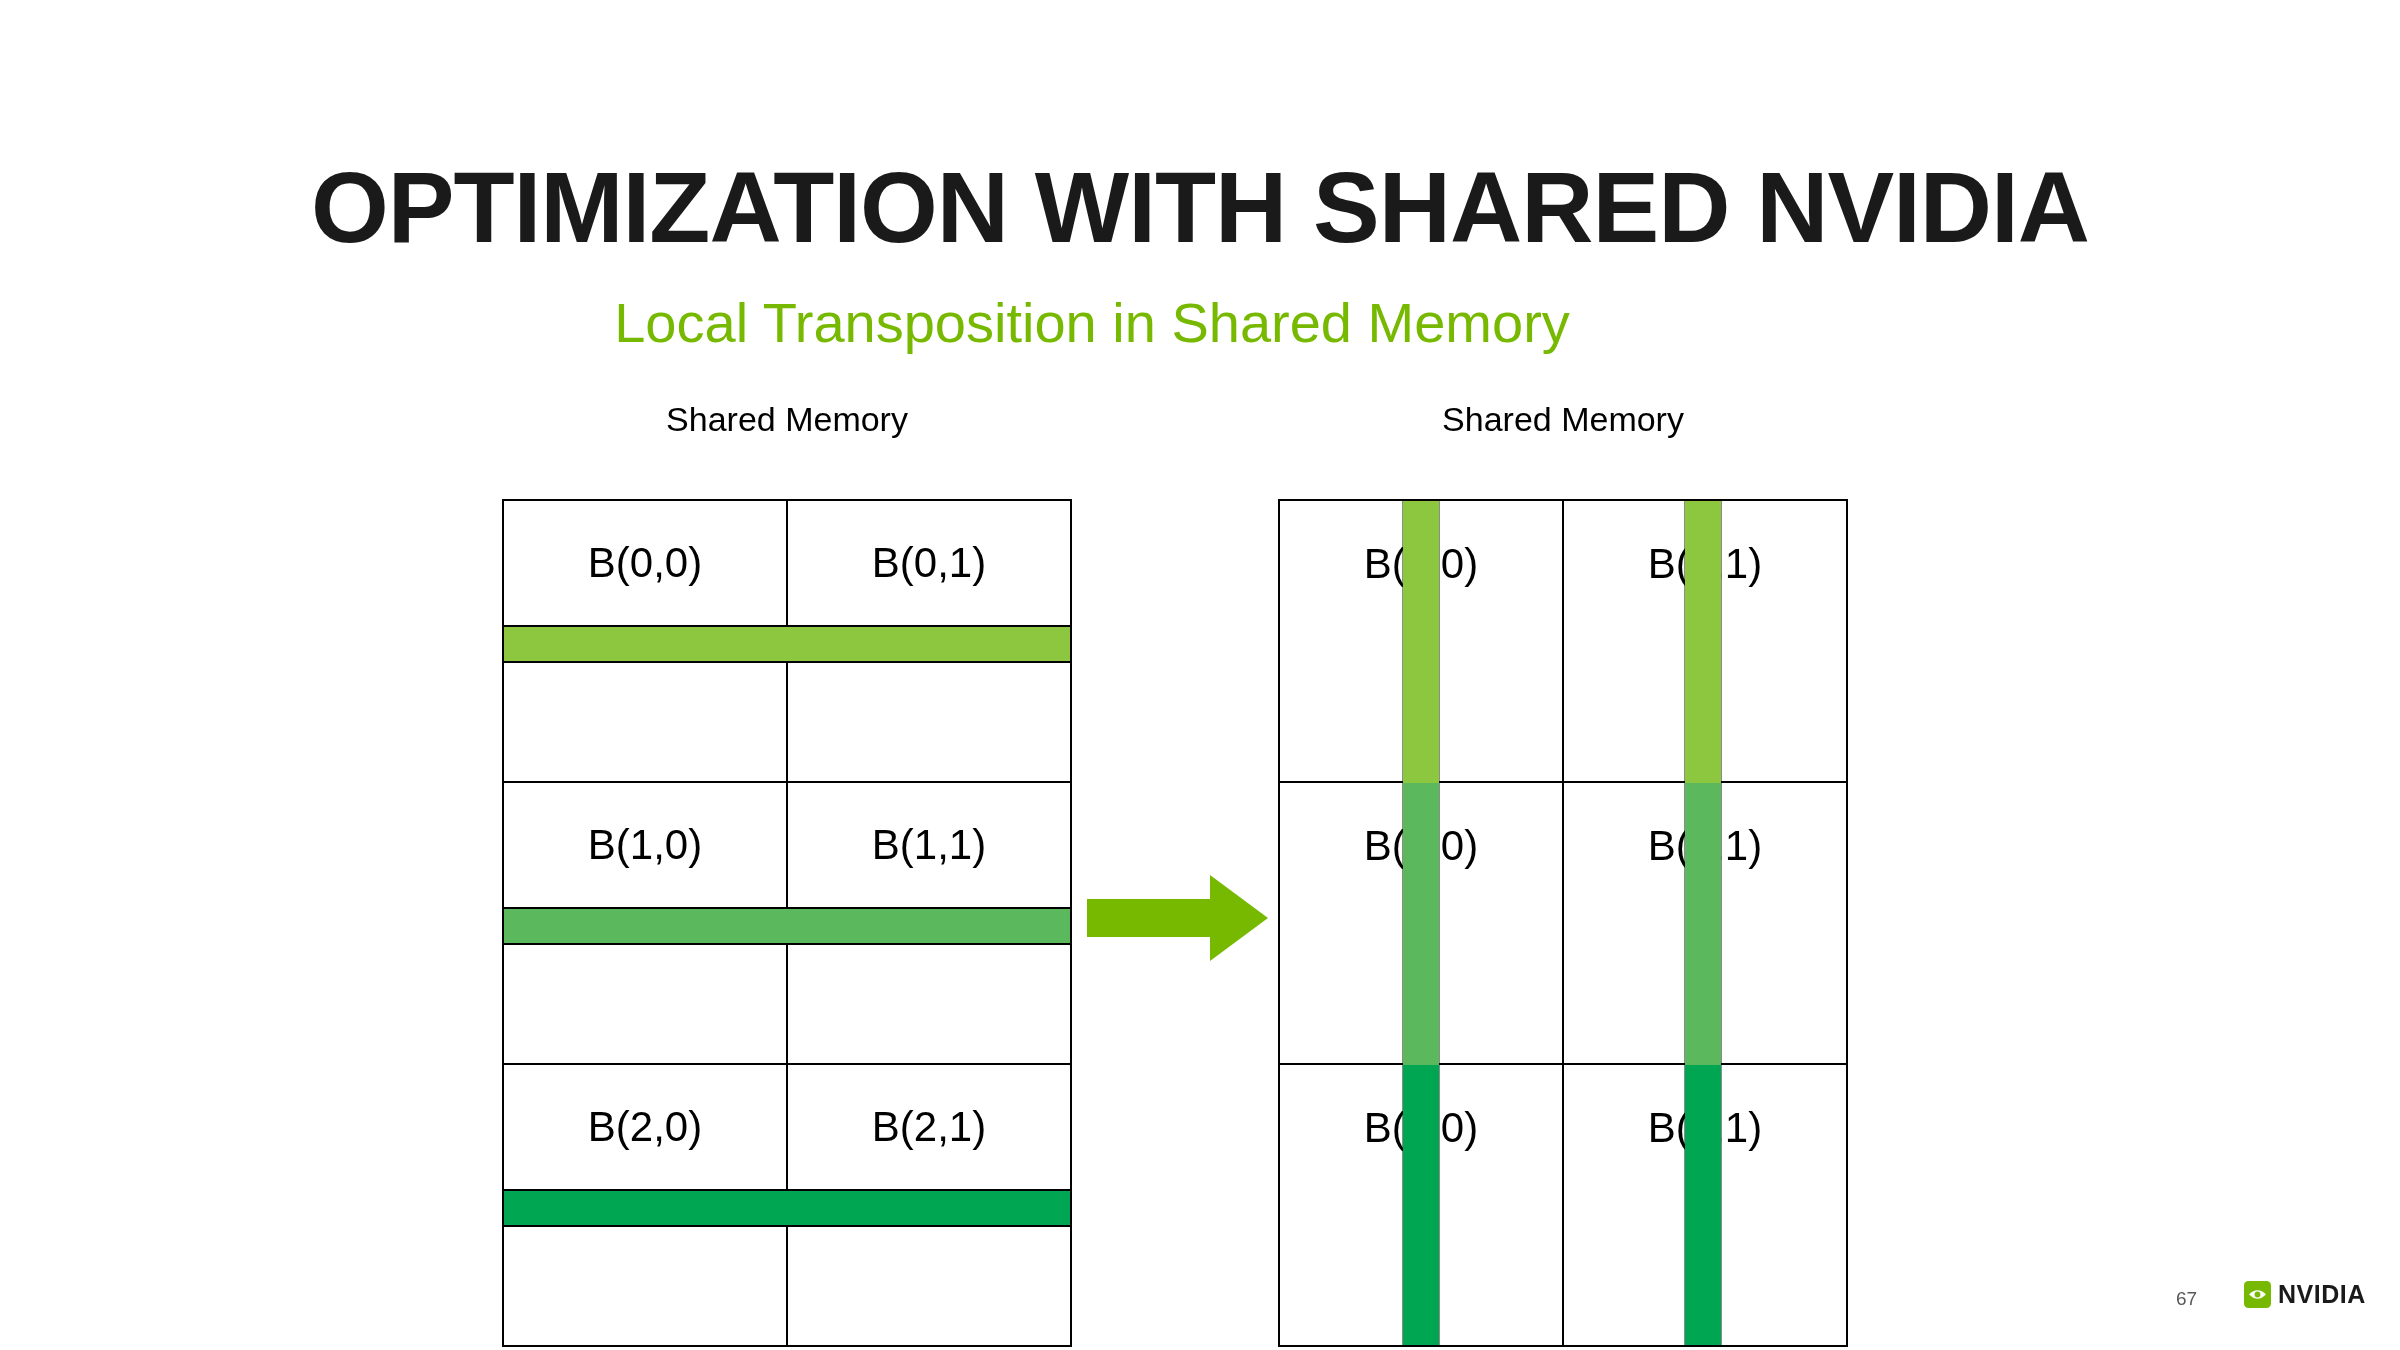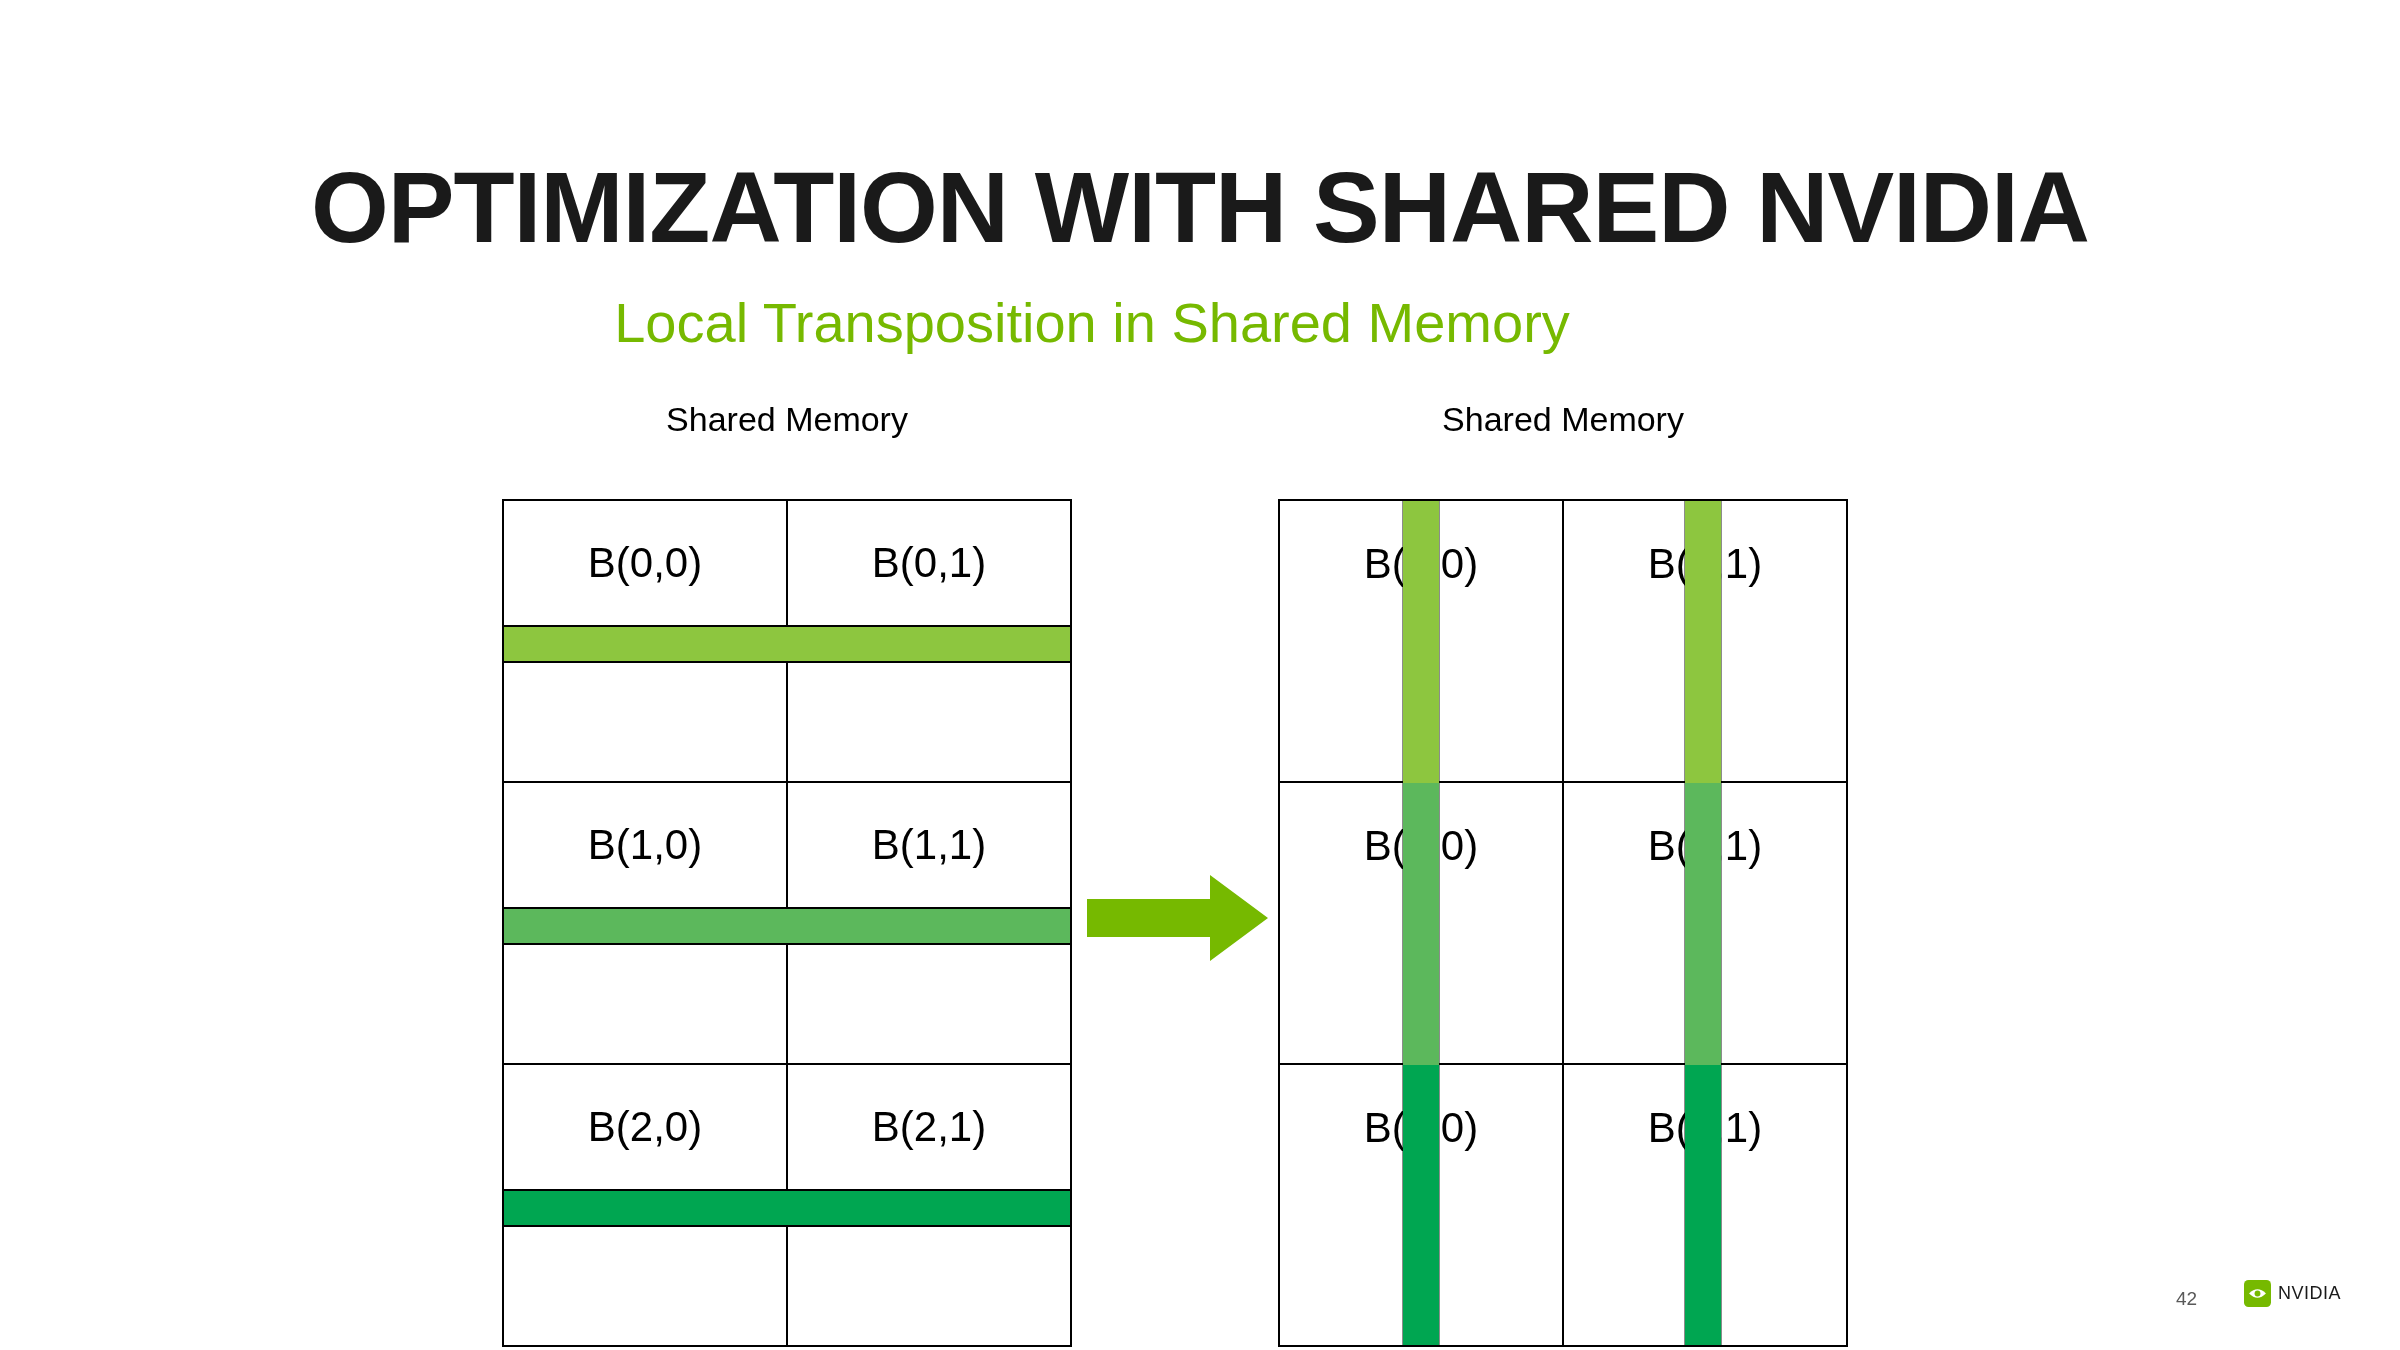--- a/index.html
+++ b/index.html
@@ -171,7 +171,7 @@
     </div>
   </div>
 
-  <div class="page-number">42</div>
+  <div class="page-number">67</div>
   <div class="brand">
     <svg width="27" height="27" viewBox="0 0 24 24">
       <rect width="24" height="24" rx="4" fill="#76B900"></rect>

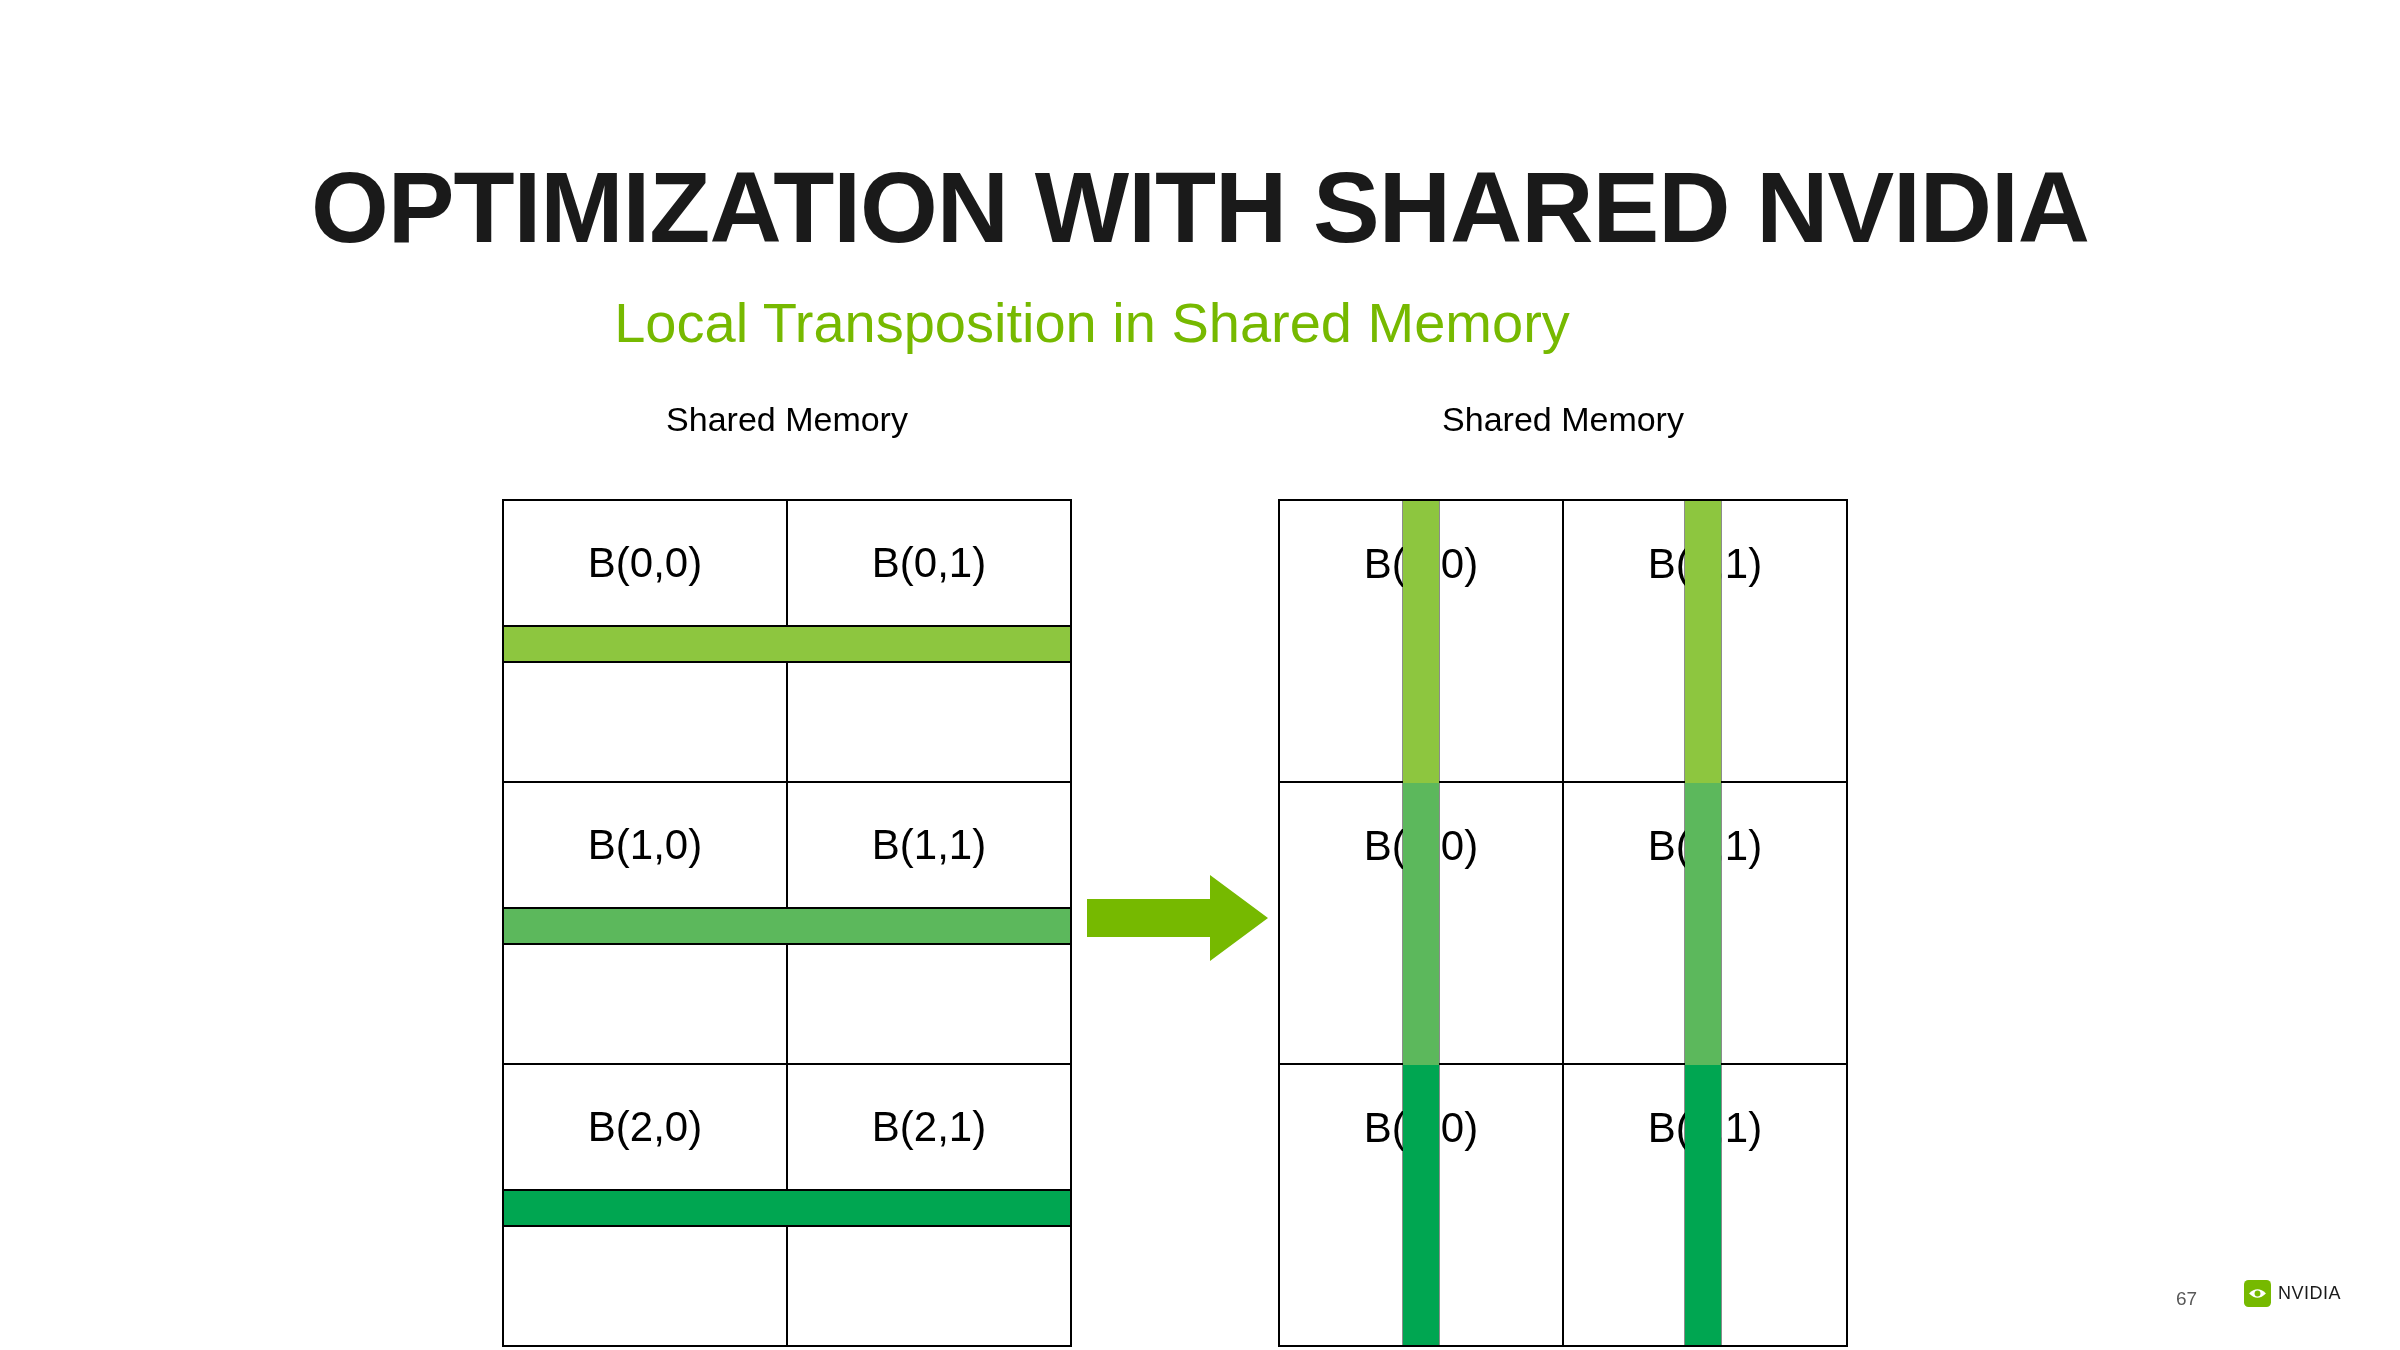--- a/index.html
+++ b/index.html
@@ -84,7 +84,7 @@
     position:absolute; left:2244px; top:1280px;
     display:flex; align-items:center; gap:7px;
   }
-  .brand-text { font-size:18px; font-weight:normal; color:#1a1a1a; letter-spacing:.5px; }
+  .brand-text { font-size:25px; font-weight:bold; color:#1a1a1a; letter-spacing:.5px; }
 </style>
 </head>
 <body>

